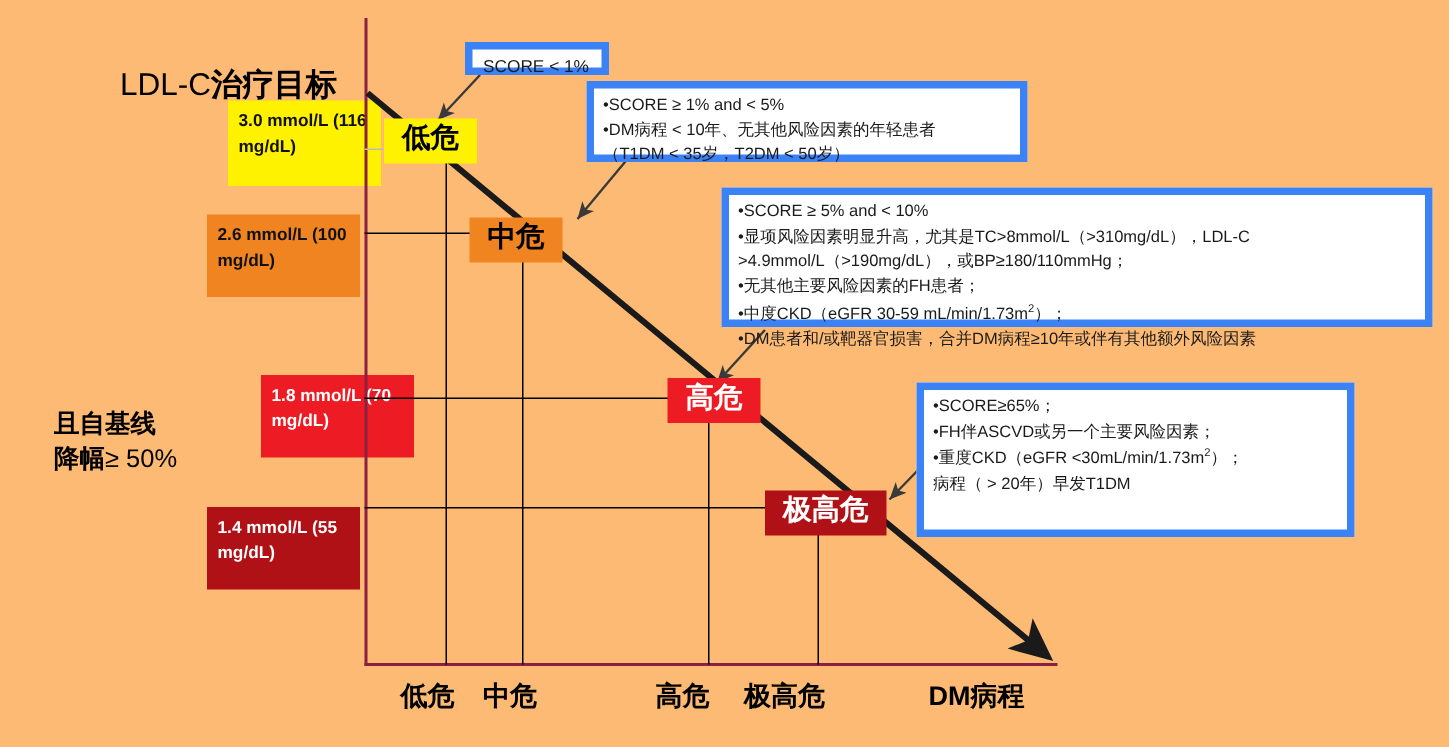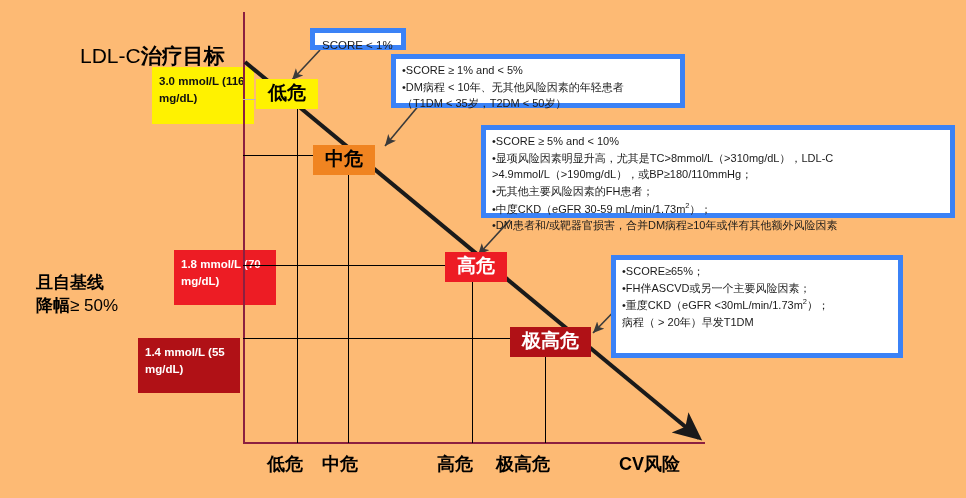--- a/index.html
+++ b/index.html
@@ -124,6 +124,9 @@
     <span>3.0 mmol/L (116 mg/dL)</span>
   </div>
 
+  <div class="abs ldl-box ldl-orange" style="left:138px; top:143px; height:55px;">
+    <span>2.6 mmol/L (100 mg/dL)</span>
+  </div>
 
   <div class="abs ldl-box ldl-red" style="left:138px; top:250px; height:55px;margin-left:36px;">
     <span>1.8 mmol/L (70 mg/dL)</span>

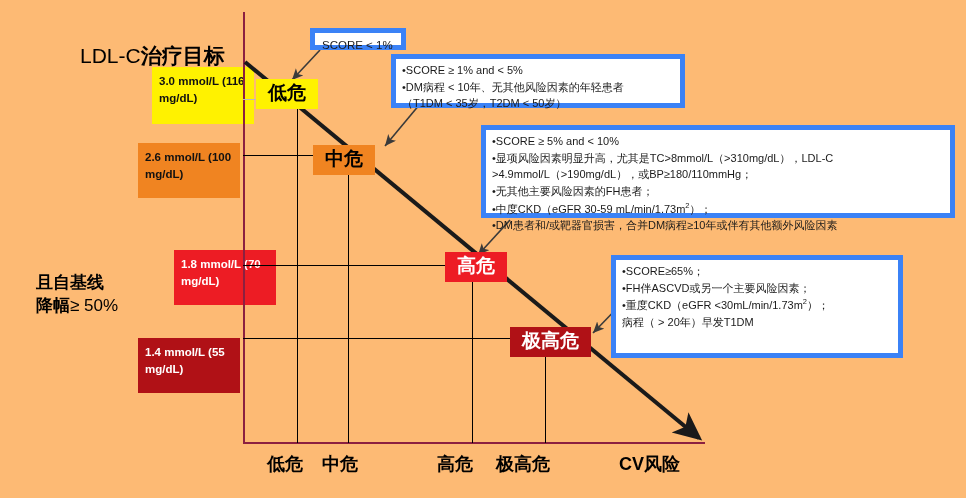--- a/index.html
+++ b/index.html
@@ -216,7 +216,7 @@
   <div class="abs xlabel" style="left:322px; top:452px;">中危</div>
   <div class="abs xlabel" style="left:437px; top:452px;">高危</div>
   <div class="abs xlabel" style="left:496px; top:452px;">极高危</div>
-  <div class="abs xlabel" style="left:619px; top:452px;">CV风险</div>
+  <div class="abs xlabel" style="left:619px; top:452px;">DM病程</div>
 
 </div>
 

